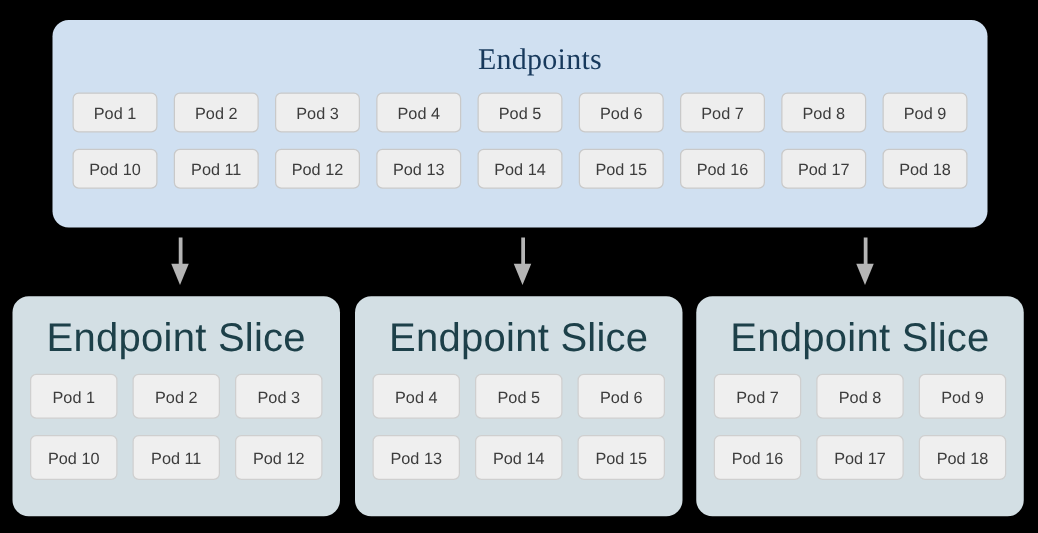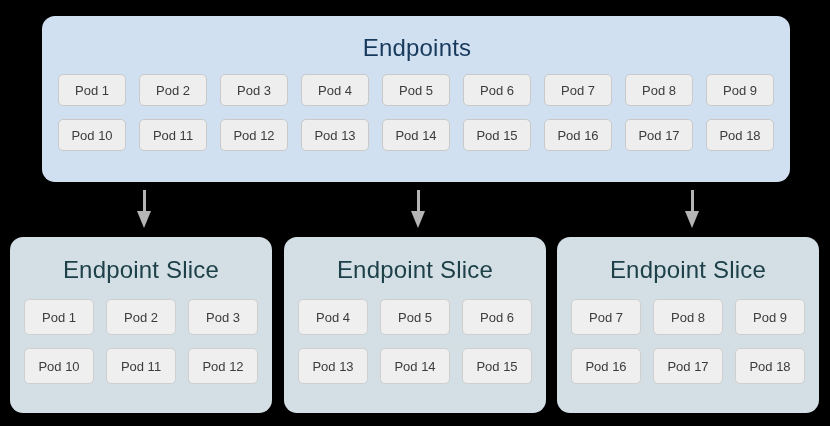--- a/index.html
+++ b/index.html
@@ -37,7 +37,7 @@
   }
   .endpoints-title {
     position: absolute;
-    left: 1px;
+    left: 16px;
     top: 18px;
     width: 100%;
     text-align: center;
@@ -46,6 +46,7 @@
     color: #17395c;
     letter-spacing: 0.2px;
     line-height: 28px;
+    font-family: Liberation Serif, serif;
   }
   .endpoints-rows {
     position: absolute;

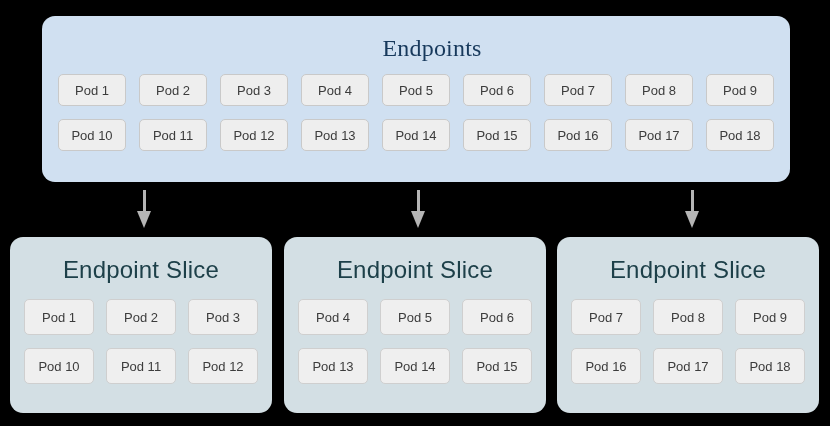--- a/index.html
+++ b/index.html
@@ -127,7 +127,7 @@
     top: 19px;
     width: 100%;
     text-align: center;
-    font-size: 24px;
+    font-size: 32px;
     font-weight: 400;
     color: #1d4049;
     letter-spacing: 0.2px;

